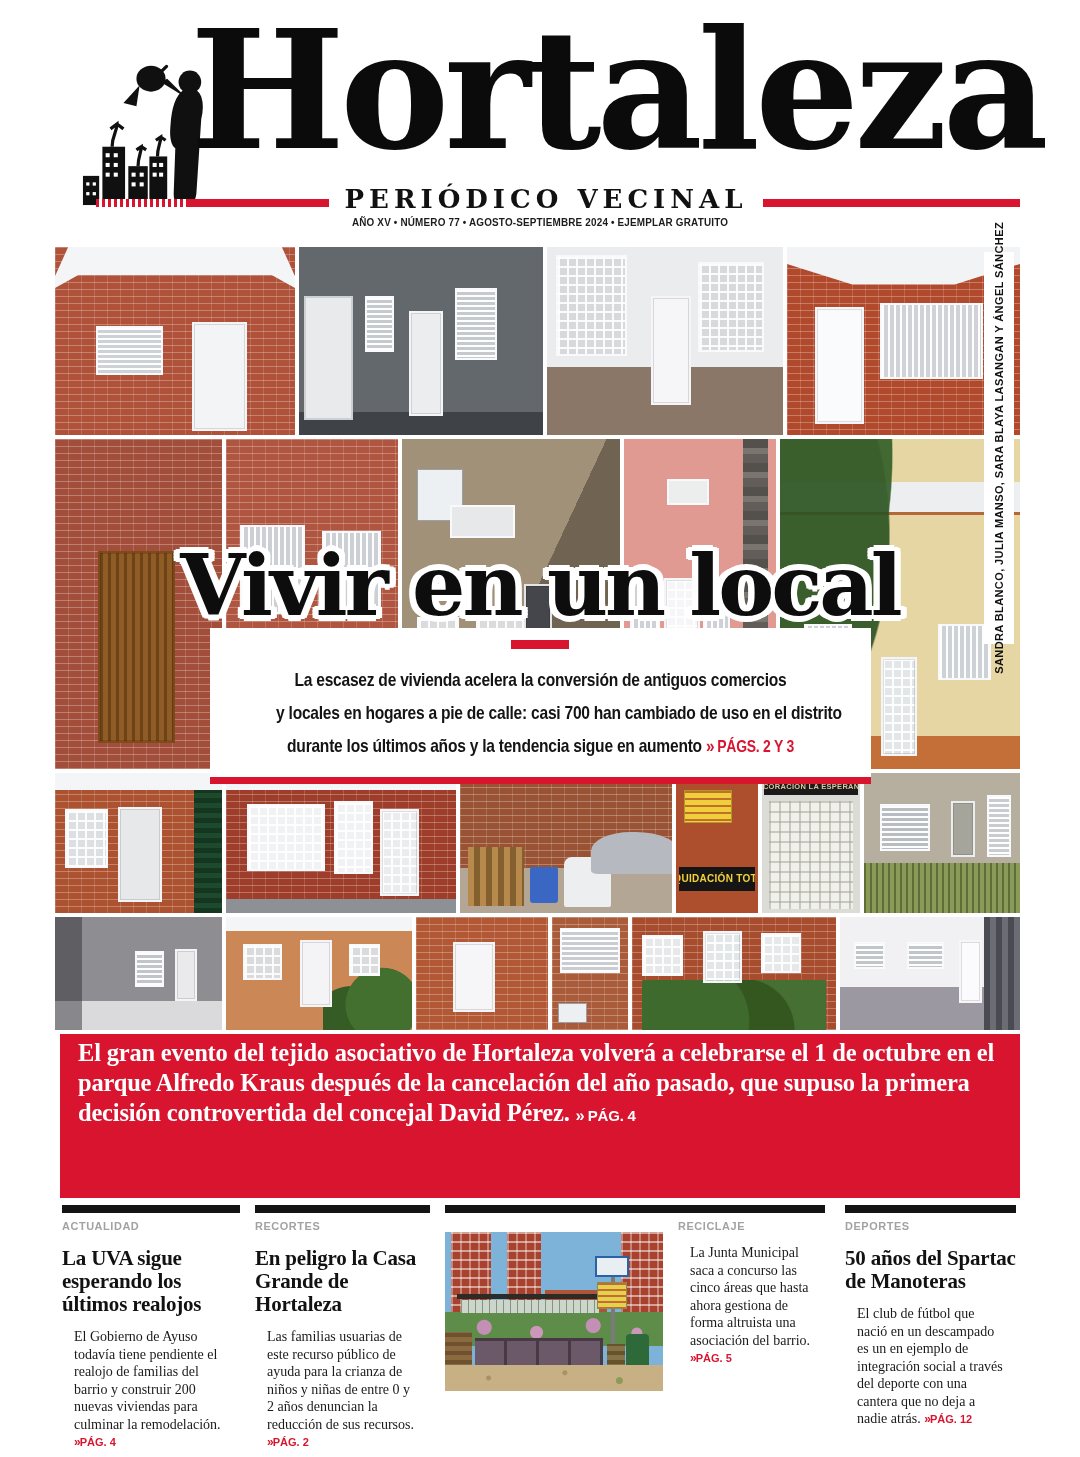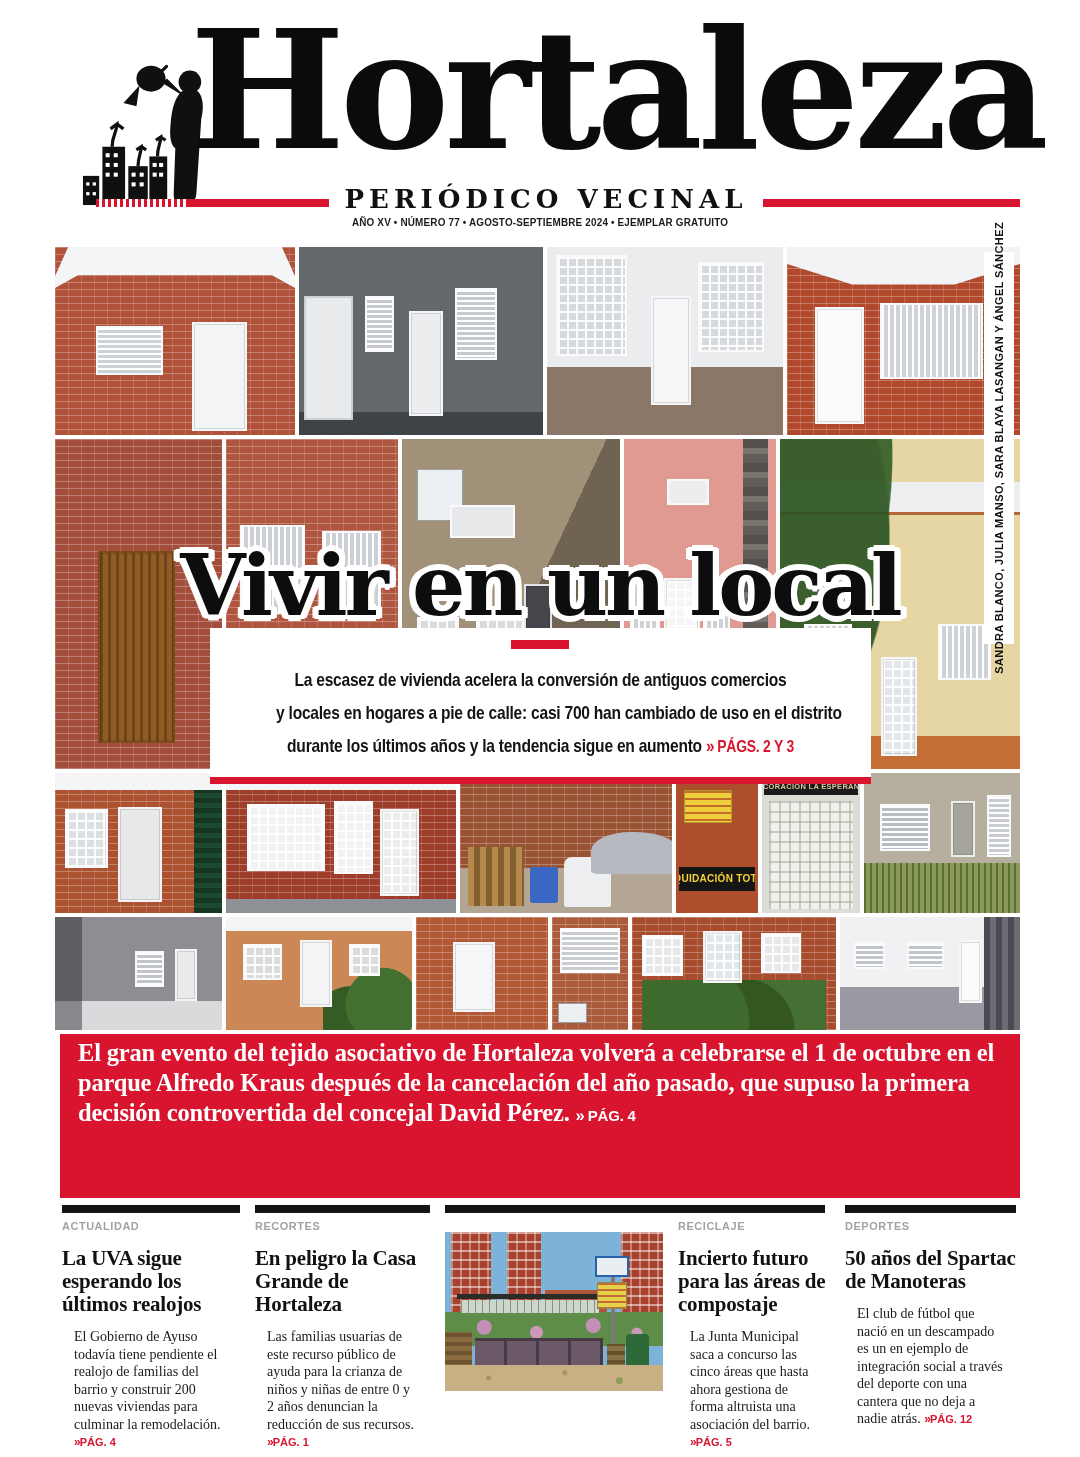--- a/index.html
+++ b/index.html
@@ -407,7 +407,6 @@
 
   <div class="story" style="left:678px;width:158px;">
     <div class="kicker">RECICLAJE</div>
-    <h3>Incierto futuro para las áreas de compostaje</h3>
     <p>
       <span>La Junta Municipal saca a concurso las cinco áreas que hasta ahora gestiona de forma altruista una asociación del barrio.</span>
       <span class="pref"><span class="arr">»</span><span>PÁG. 5</span></span>

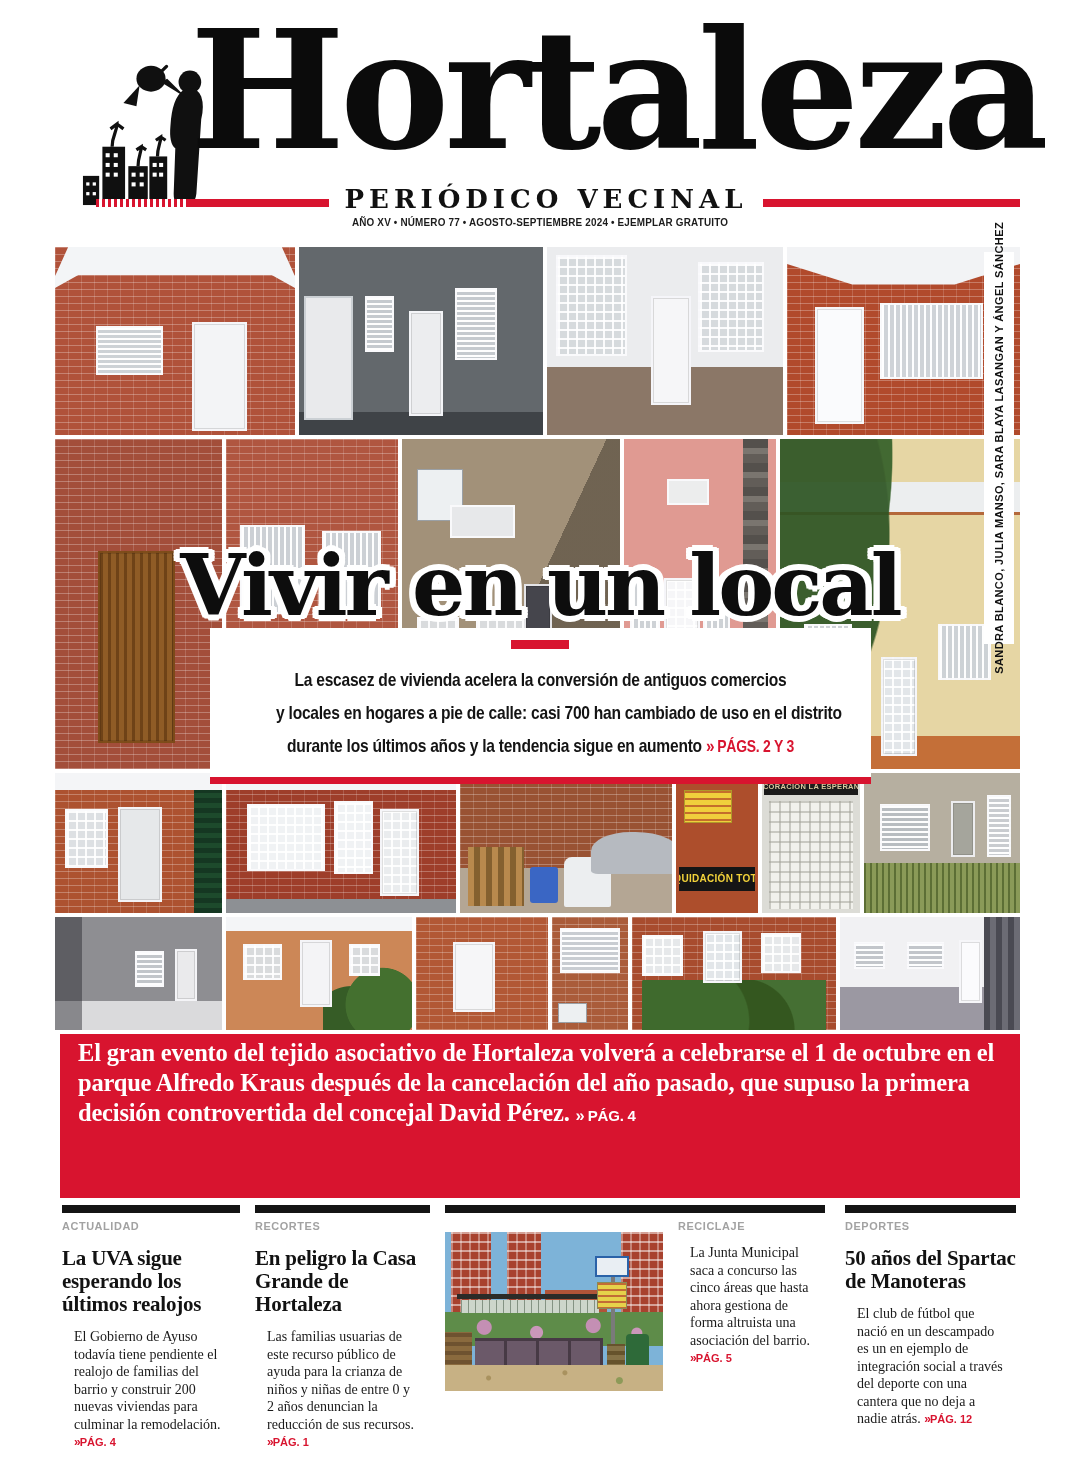--- a/index.html
+++ b/index.html
@@ -383,7 +383,7 @@
     <h3>En peligro la Casa Grande de Hortaleza</h3>
     <p>
       <span>Las familias usuarias de este recurso público de ayuda para la crianza de niños y niñas de entre 0 y 2 años denuncian la reducción de sus recursos.</span>
-      <span class="pref"><span class="arr">»</span><span>PÁG. 1</span></span>
+      <span class="pref"><span class="arr">»</span><span>PÁG. 2</span></span>
     </p>
   </div>
 

